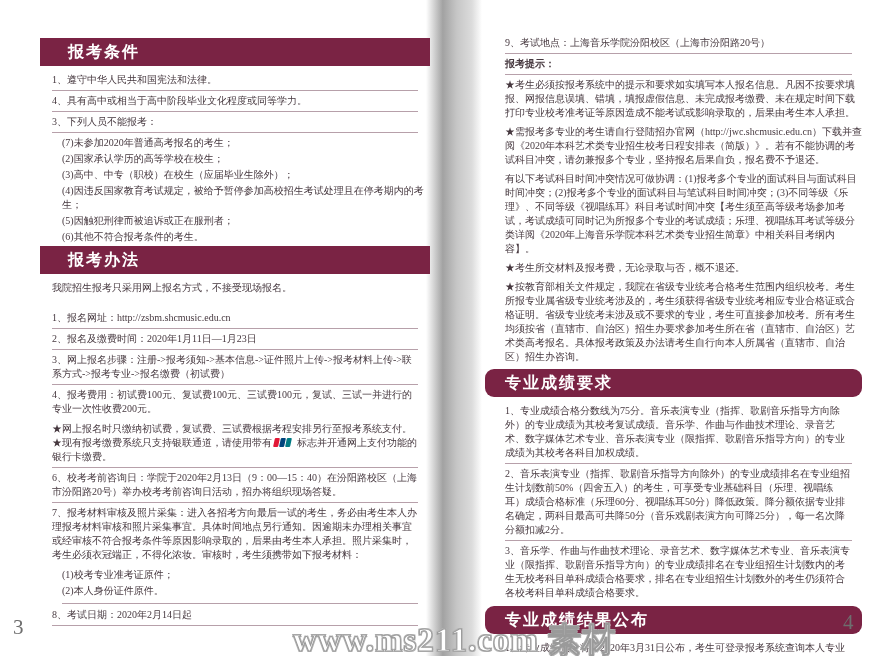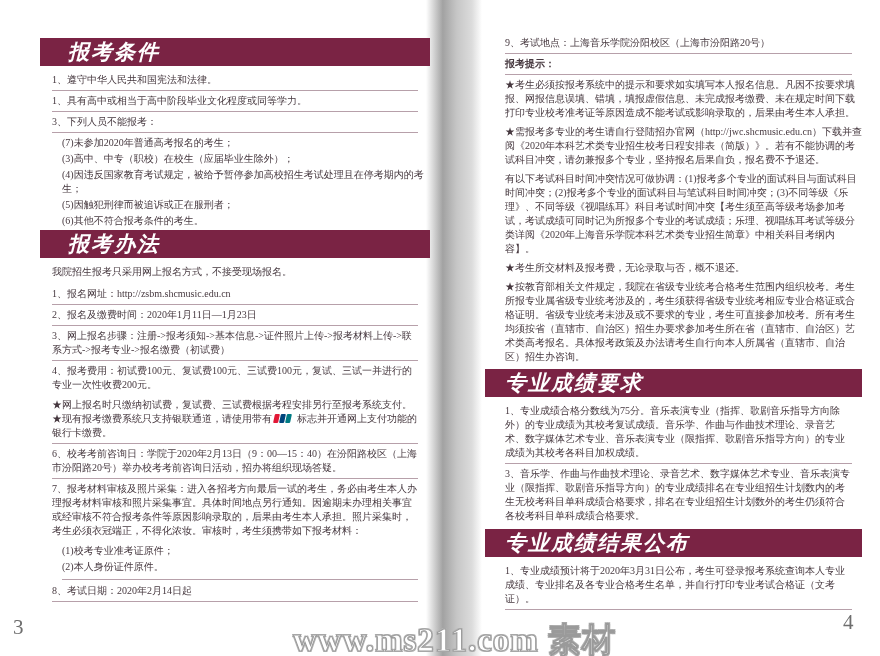--- a/index.html
+++ b/index.html
@@ -25,8 +25,8 @@
 
   .sec-hdr{
     background:var(--accent);color:#ffffff;font-weight:bold;
-    font-size:21px;line-height:16px;letter-spacing:2px;
-    padding:6px 0 6px 28px;margin:0 0 7px 0;font-style:italic;
+    font-size:16px;line-height:16px;letter-spacing:2px;
+    padding:6px 0 6px 28px;margin:0 0 7px 0;
   }
   .col-right .sec-hdr{padding-left:20px;}
   .gap-top{margin-top:1px;}

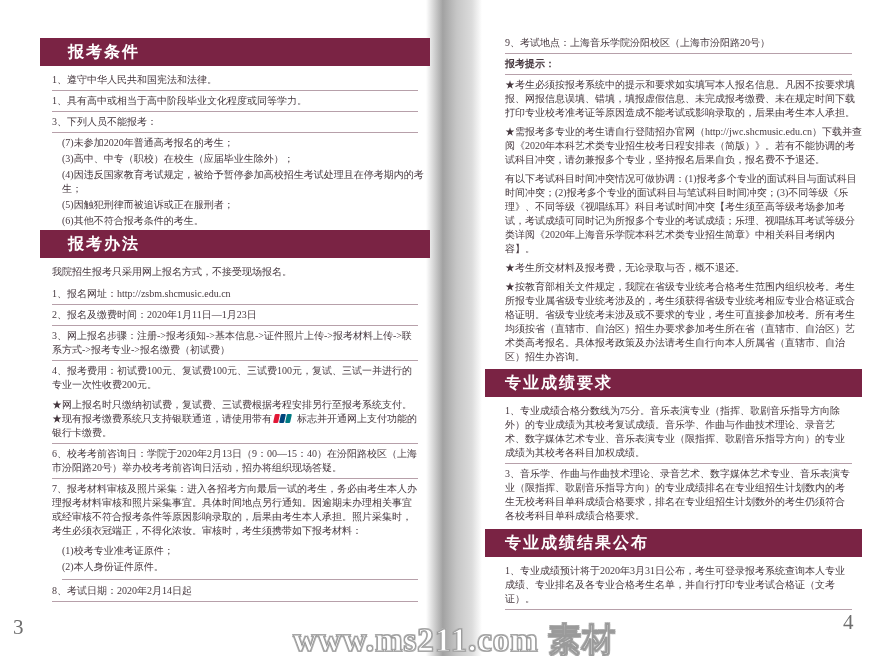--- a/index.html
+++ b/index.html
@@ -71,7 +71,7 @@
   <div class="sec-hdr">报考条件</div>
 
   <p class="item ruled">1、遵守中华人民共和国宪法和法律。</p>
-  <p class="item ruled">1、具有高中或相当于高中阶段毕业文化程度或同等学力。</p>
+  <p class="item ruled">4、具有高中或相当于高中阶段毕业文化程度或同等学力。</p>
   <p class="item ruled">3、下列人员不能报考：</p>
 
   <p class="sub">(7)未参加2020年普通高考报名的考生；</p>

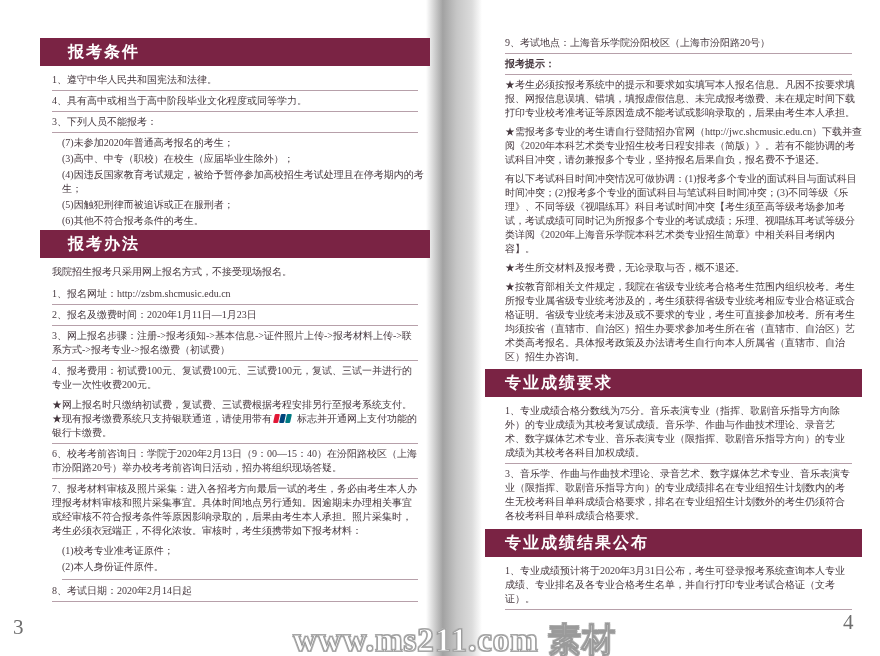--- a/index.html
+++ b/index.html
@@ -75,6 +75,7 @@
   <p class="item ruled">3、下列人员不能报考：</p>
 
   <p class="sub">(7)未参加2020年普通高考报名的考生；</p>
+  <p class="sub">(2)国家承认学历的高等学校在校生；</p>
   <p class="sub">(3)高中、中专（职校）在校生（应届毕业生除外）；</p>
   <p class="sub">(4)因违反国家教育考试规定，被给予暂停参加高校招生考试处理且在停考期内的考生；</p>
   <p class="sub">(5)因触犯刑律而被追诉或正在服刑者；</p>

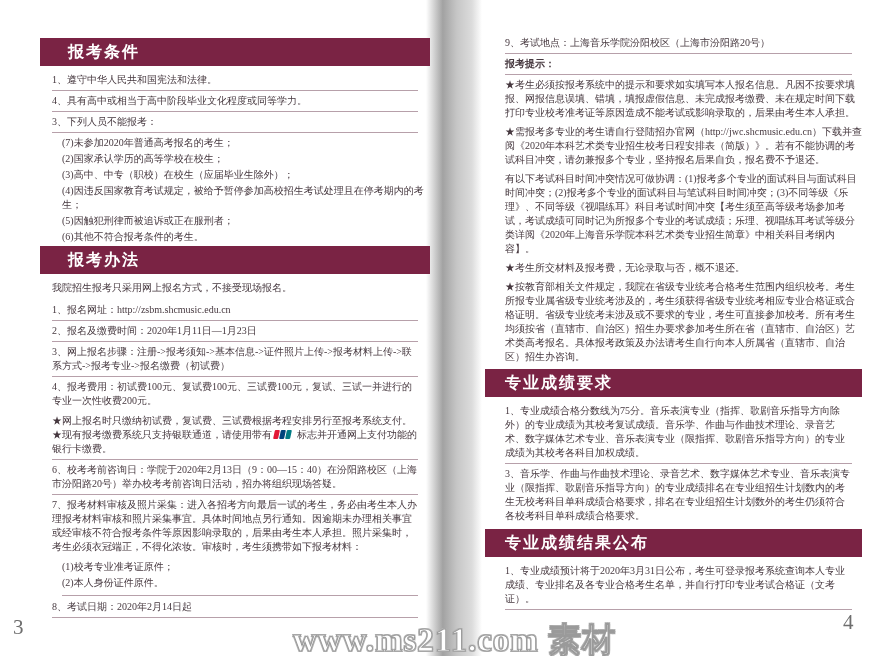--- a/index.html
+++ b/index.html
@@ -37,7 +37,7 @@
   .ruled{border-bottom:1px solid var(--sep);}
   .sub{margin:0 0 2px 22px;padding:0;}
   .col-right .para{margin:0 0 5px 20px;}
-  .intro{margin:0 12px 8px 12px;}
+  .intro{margin:0 12px 16px 12px;}
   .bold{font-weight:bold;}
 
   .unionpay{display:inline-block;height:9px;width:21px;vertical-align:-1px;margin:0 2px;white-space:nowrap;}

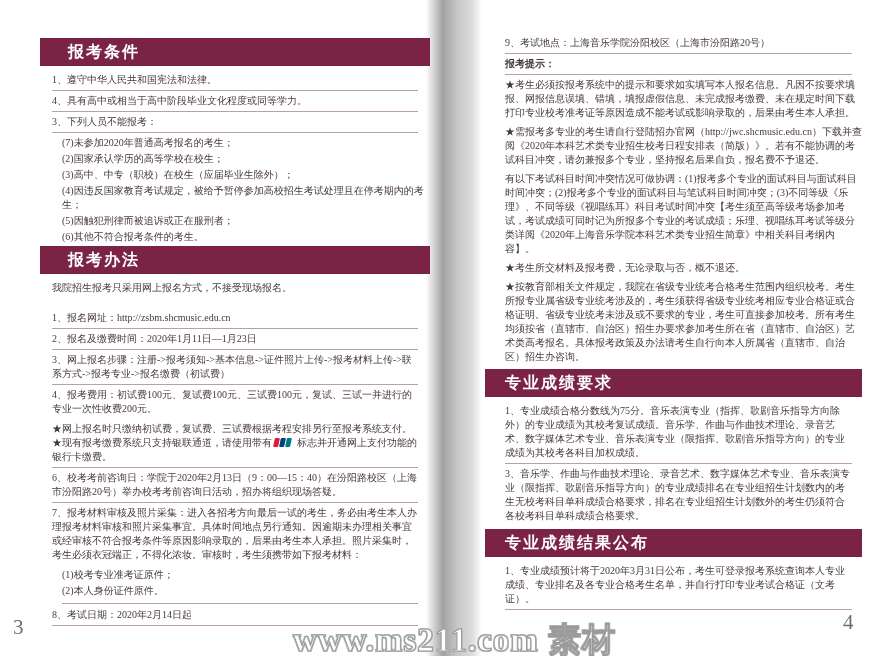--- a/index.html
+++ b/index.html
@@ -28,7 +28,7 @@
     font-size:16px;line-height:16px;letter-spacing:2px;
     padding:6px 0 6px 28px;margin:0 0 7px 0;
   }
-  .col-right .sec-hdr{padding-left:20px;}
+  .col-right .sec-hdr{padding-left:20px;border-radius:9px;}
   .gap-top{margin-top:1px;}
 
   p{margin:0;font-size:10px;line-height:14px;}

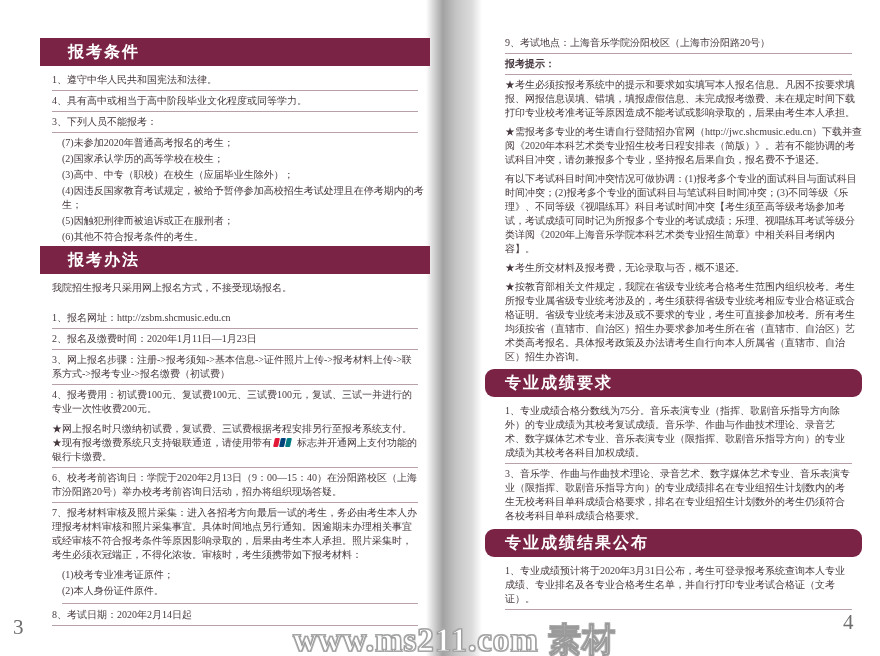--- a/index.html
+++ b/index.html
@@ -115,6 +115,7 @@
   <div class="sec-hdr gap-top">专业成绩要求</div>
 
   <p class="item ruled">1、专业成绩合格分数线为75分。音乐表演专业（指挥、歌剧音乐指导方向除外）的专业成绩为其校考复试成绩。音乐学、作曲与作曲技术理论、录音艺术、数字媒体艺术专业、音乐表演专业（限指挥、歌剧音乐指导方向）的专业成绩为其校考各科目加权成绩。</p>
+  <p class="item ruled">2、音乐表演专业（指挥、歌剧音乐指导方向除外）的专业成绩排名在专业组招生计划数前50%（四舍五入）的考生，可享受专业基础科目（乐理、视唱练耳）成绩合格标准（乐理60分、视唱练耳50分）降低政策。降分额依据专业排名确定，两科目最高可共降50分（音乐戏剧表演方向可降25分），每一名次降分额扣减2分。</p>
   <p class="item">3、音乐学、作曲与作曲技术理论、录音艺术、数字媒体艺术专业、音乐表演专业（限指挥、歌剧音乐指导方向）的专业成绩排名在专业组招生计划数内的考生无校考科目单科成绩合格要求，排名在专业组招生计划数外的考生仍须符合各校考科目单科成绩合格要求。</p>
 
   <div class="sec-hdr gap-top">专业成绩结果公布</div>

